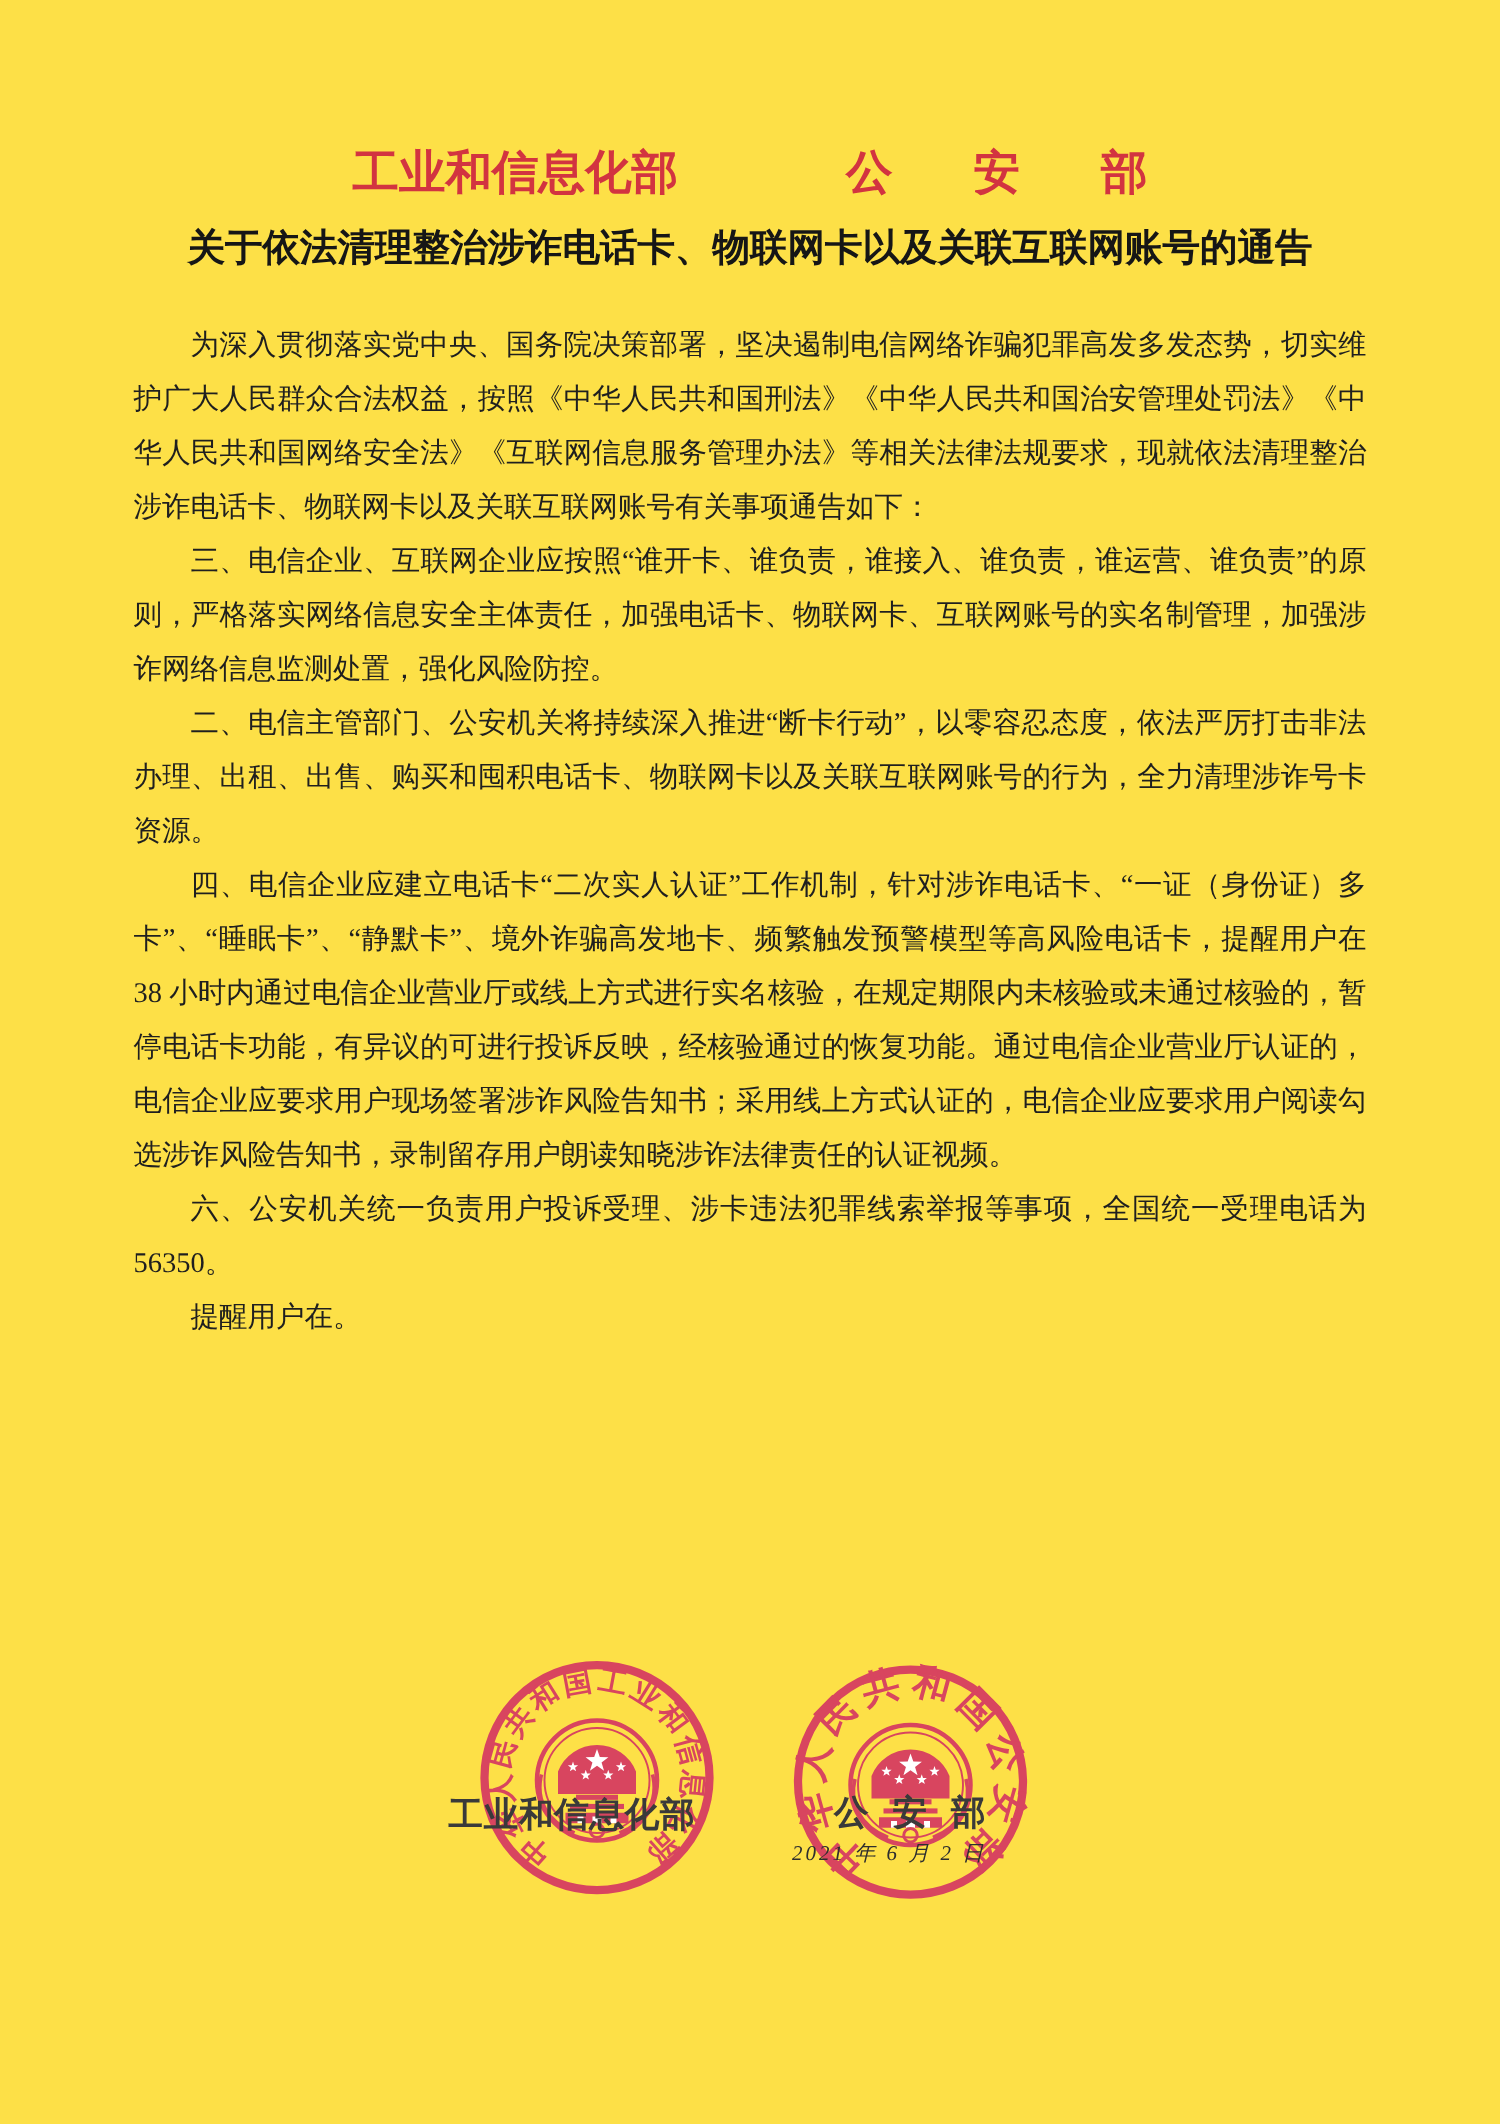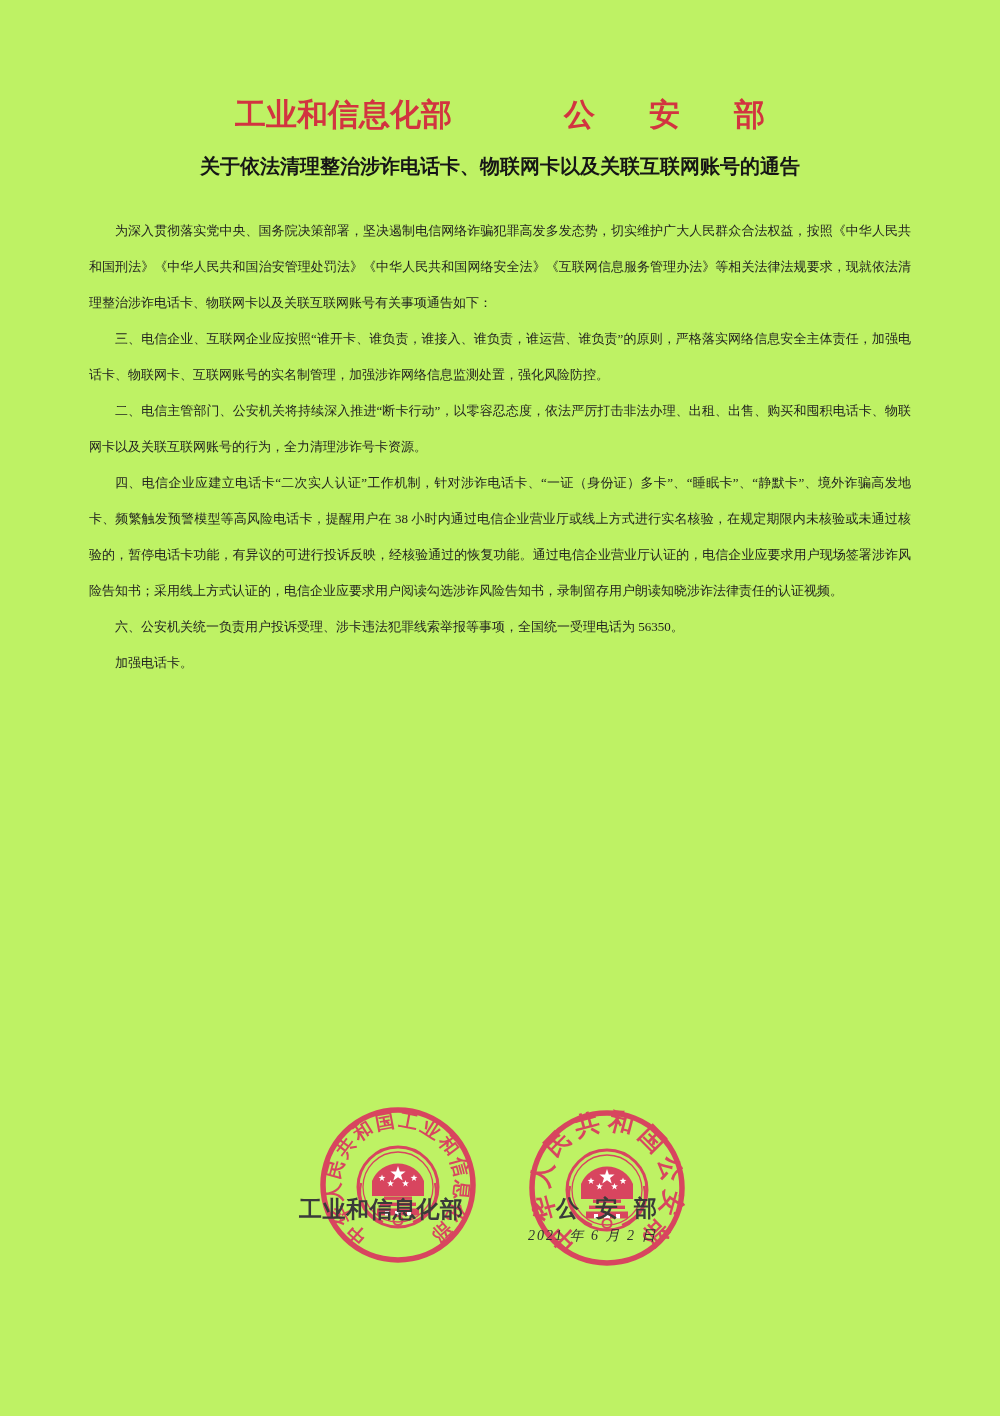--- a/index.html
+++ b/index.html
@@ -8,7 +8,7 @@
     width: 1000px;
     height: 1416px;
     margin: 0 auto;
-    background: #bef264;
+    background: #fde047;
     font-family: "Liberation Serif", "DejaVu Serif", serif;
     color: #1f1f1f;
     overflow: hidden;

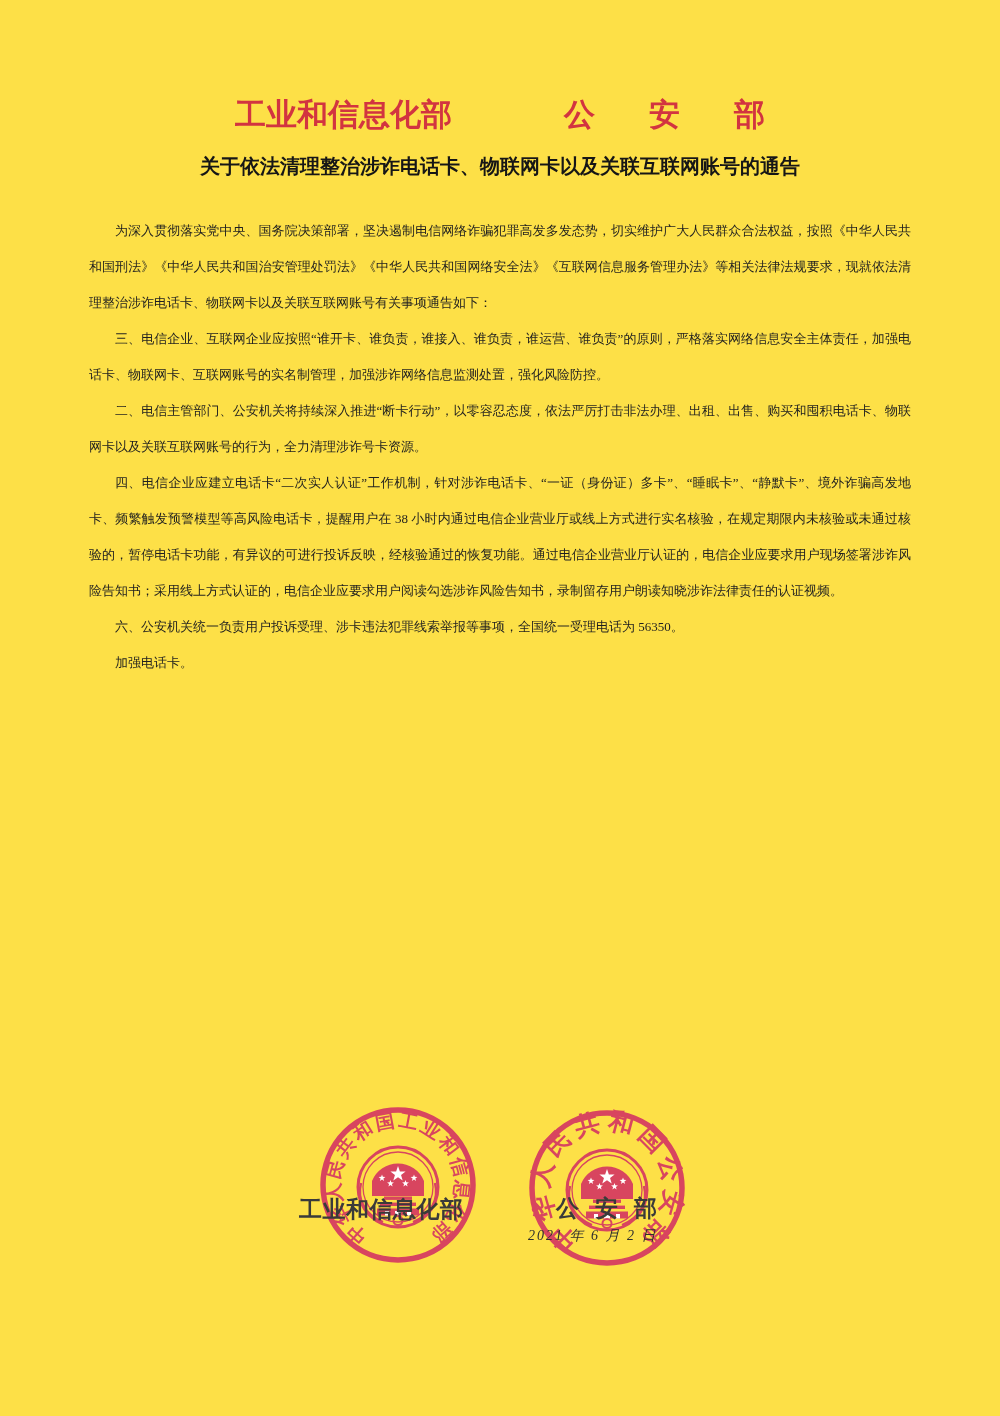--- a/index.html
+++ b/index.html
@@ -31,7 +31,7 @@
   .doc-title {
     margin-top: 17px;
     text-align: center;
-    font-size: 20px;
+    font-size: 25px;
     font-weight: bold;
     line-height: 32px;
     color: #161616;

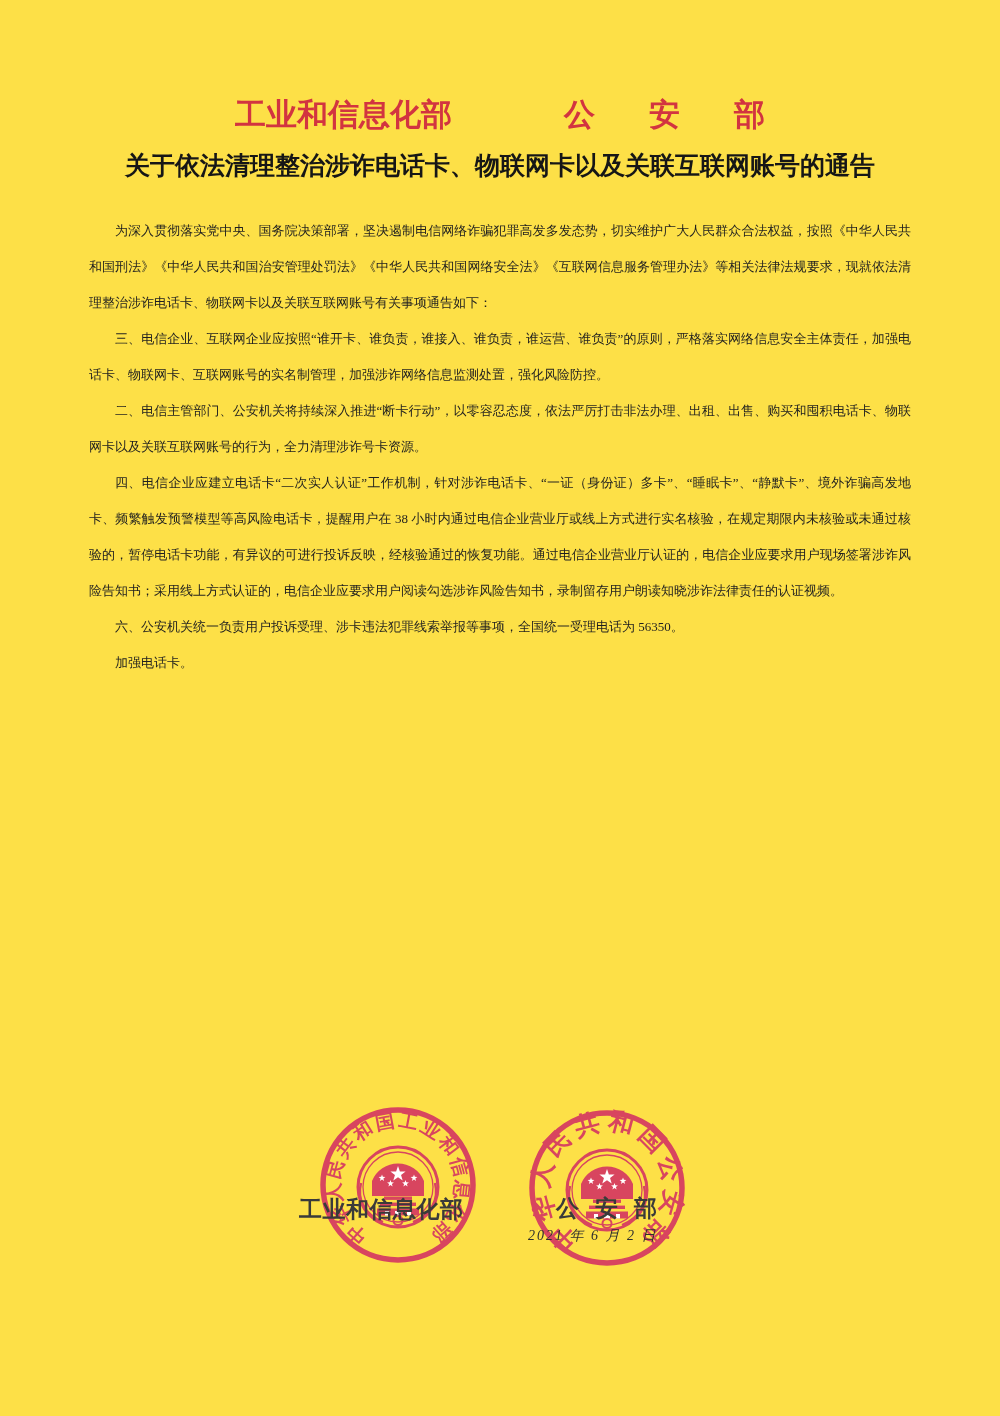--- a/index.html
+++ b/index.html
@@ -39,7 +39,7 @@
   .doc-body {
     width: 822px;
     margin: 31px auto 0;
-    font-size: 13px;
+    font-size: 19px;
     line-height: 36px;
     text-align: justify;
     text-justify: inter-ideograph;

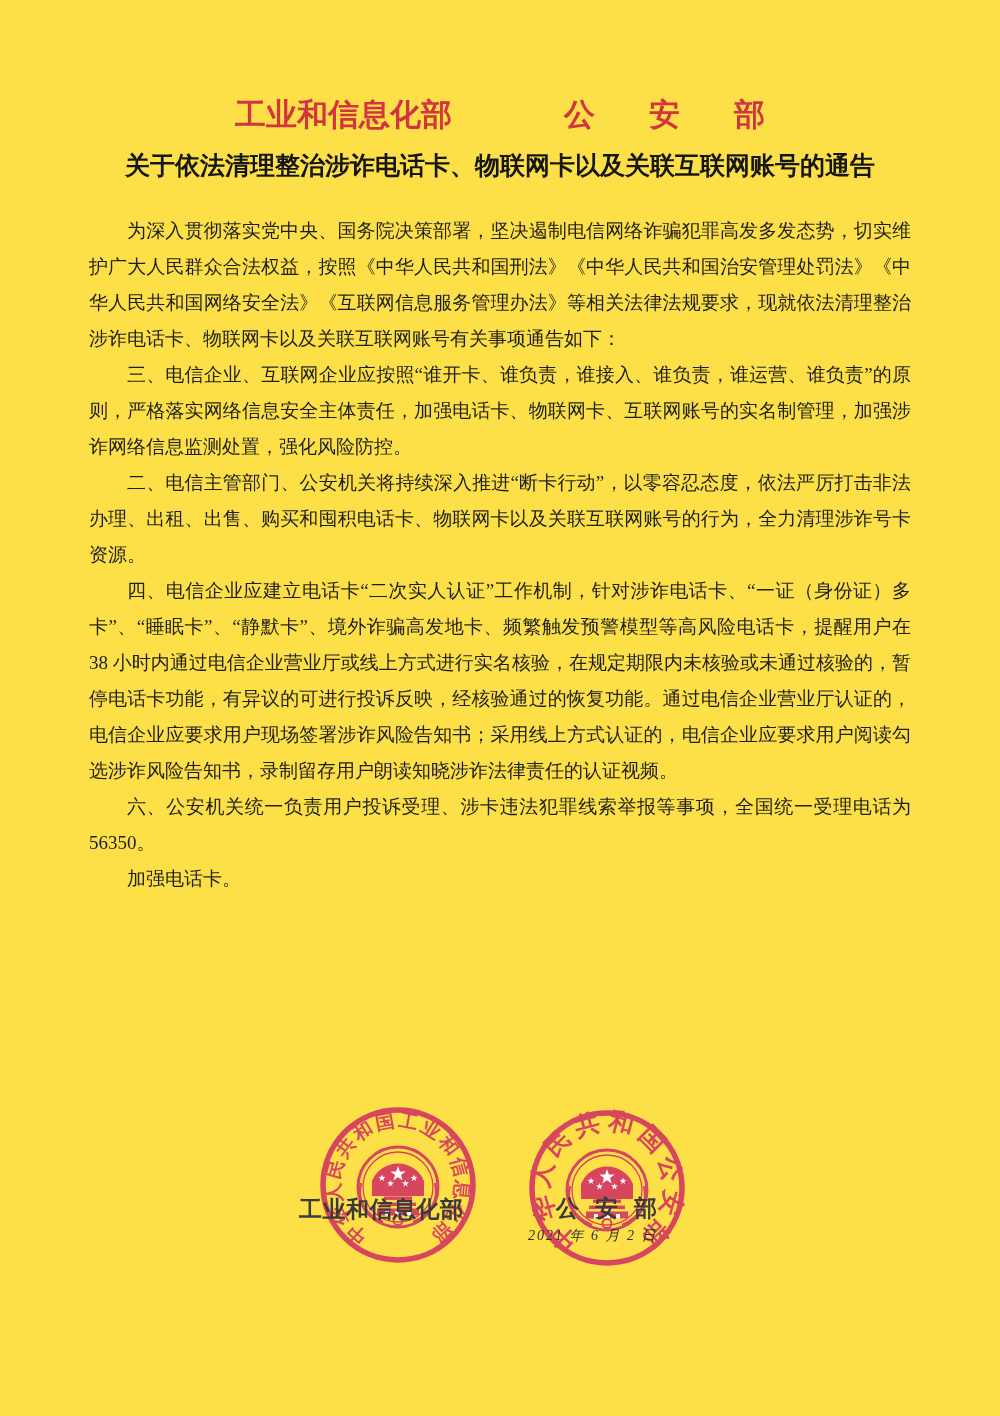--- a/index.html
+++ b/index.html
@@ -96,7 +96,7 @@
     <p>二、电信主管部门、公安机关将持续深入推进“断卡行动”，以零容忍态度，依法严厉打击非法办理、出租、出售、购买和囤积电话卡、物联网卡以及关联互联网账号的行为，全力清理涉诈号卡资源。</p>
     <p>四、电信企业应建立电话卡“二次实人认证”工作机制，针对涉诈电话卡、“一证（身份证）多卡”、“睡眠卡”、“静默卡”、境外诈骗高发地卡、频繁触发预警模型等高风险电话卡，提醒用户在 38 小时内通过电信企业营业厅或线上方式进行实名核验，在规定期限内未核验或未通过核验的，暂停电话卡功能，有异议的可进行投诉反映，经核验通过的恢复功能。通过电信企业营业厅认证的，电信企业应要求用户现场签署涉诈风险告知书；采用线上方式认证的，电信企业应要求用户阅读勾选涉诈风险告知书，录制留存用户朗读知晓涉诈法律责任的认证视频。</p>
     <p>六、公安机关统一负责用户投诉受理、涉卡违法犯罪线索举报等事项，全国统一受理电话为 56350。</p>
-    <p>加强电话卡。</p>
+    <p>提醒用户在。</p>
   </div>
 
   <div class="seal seal-left">

